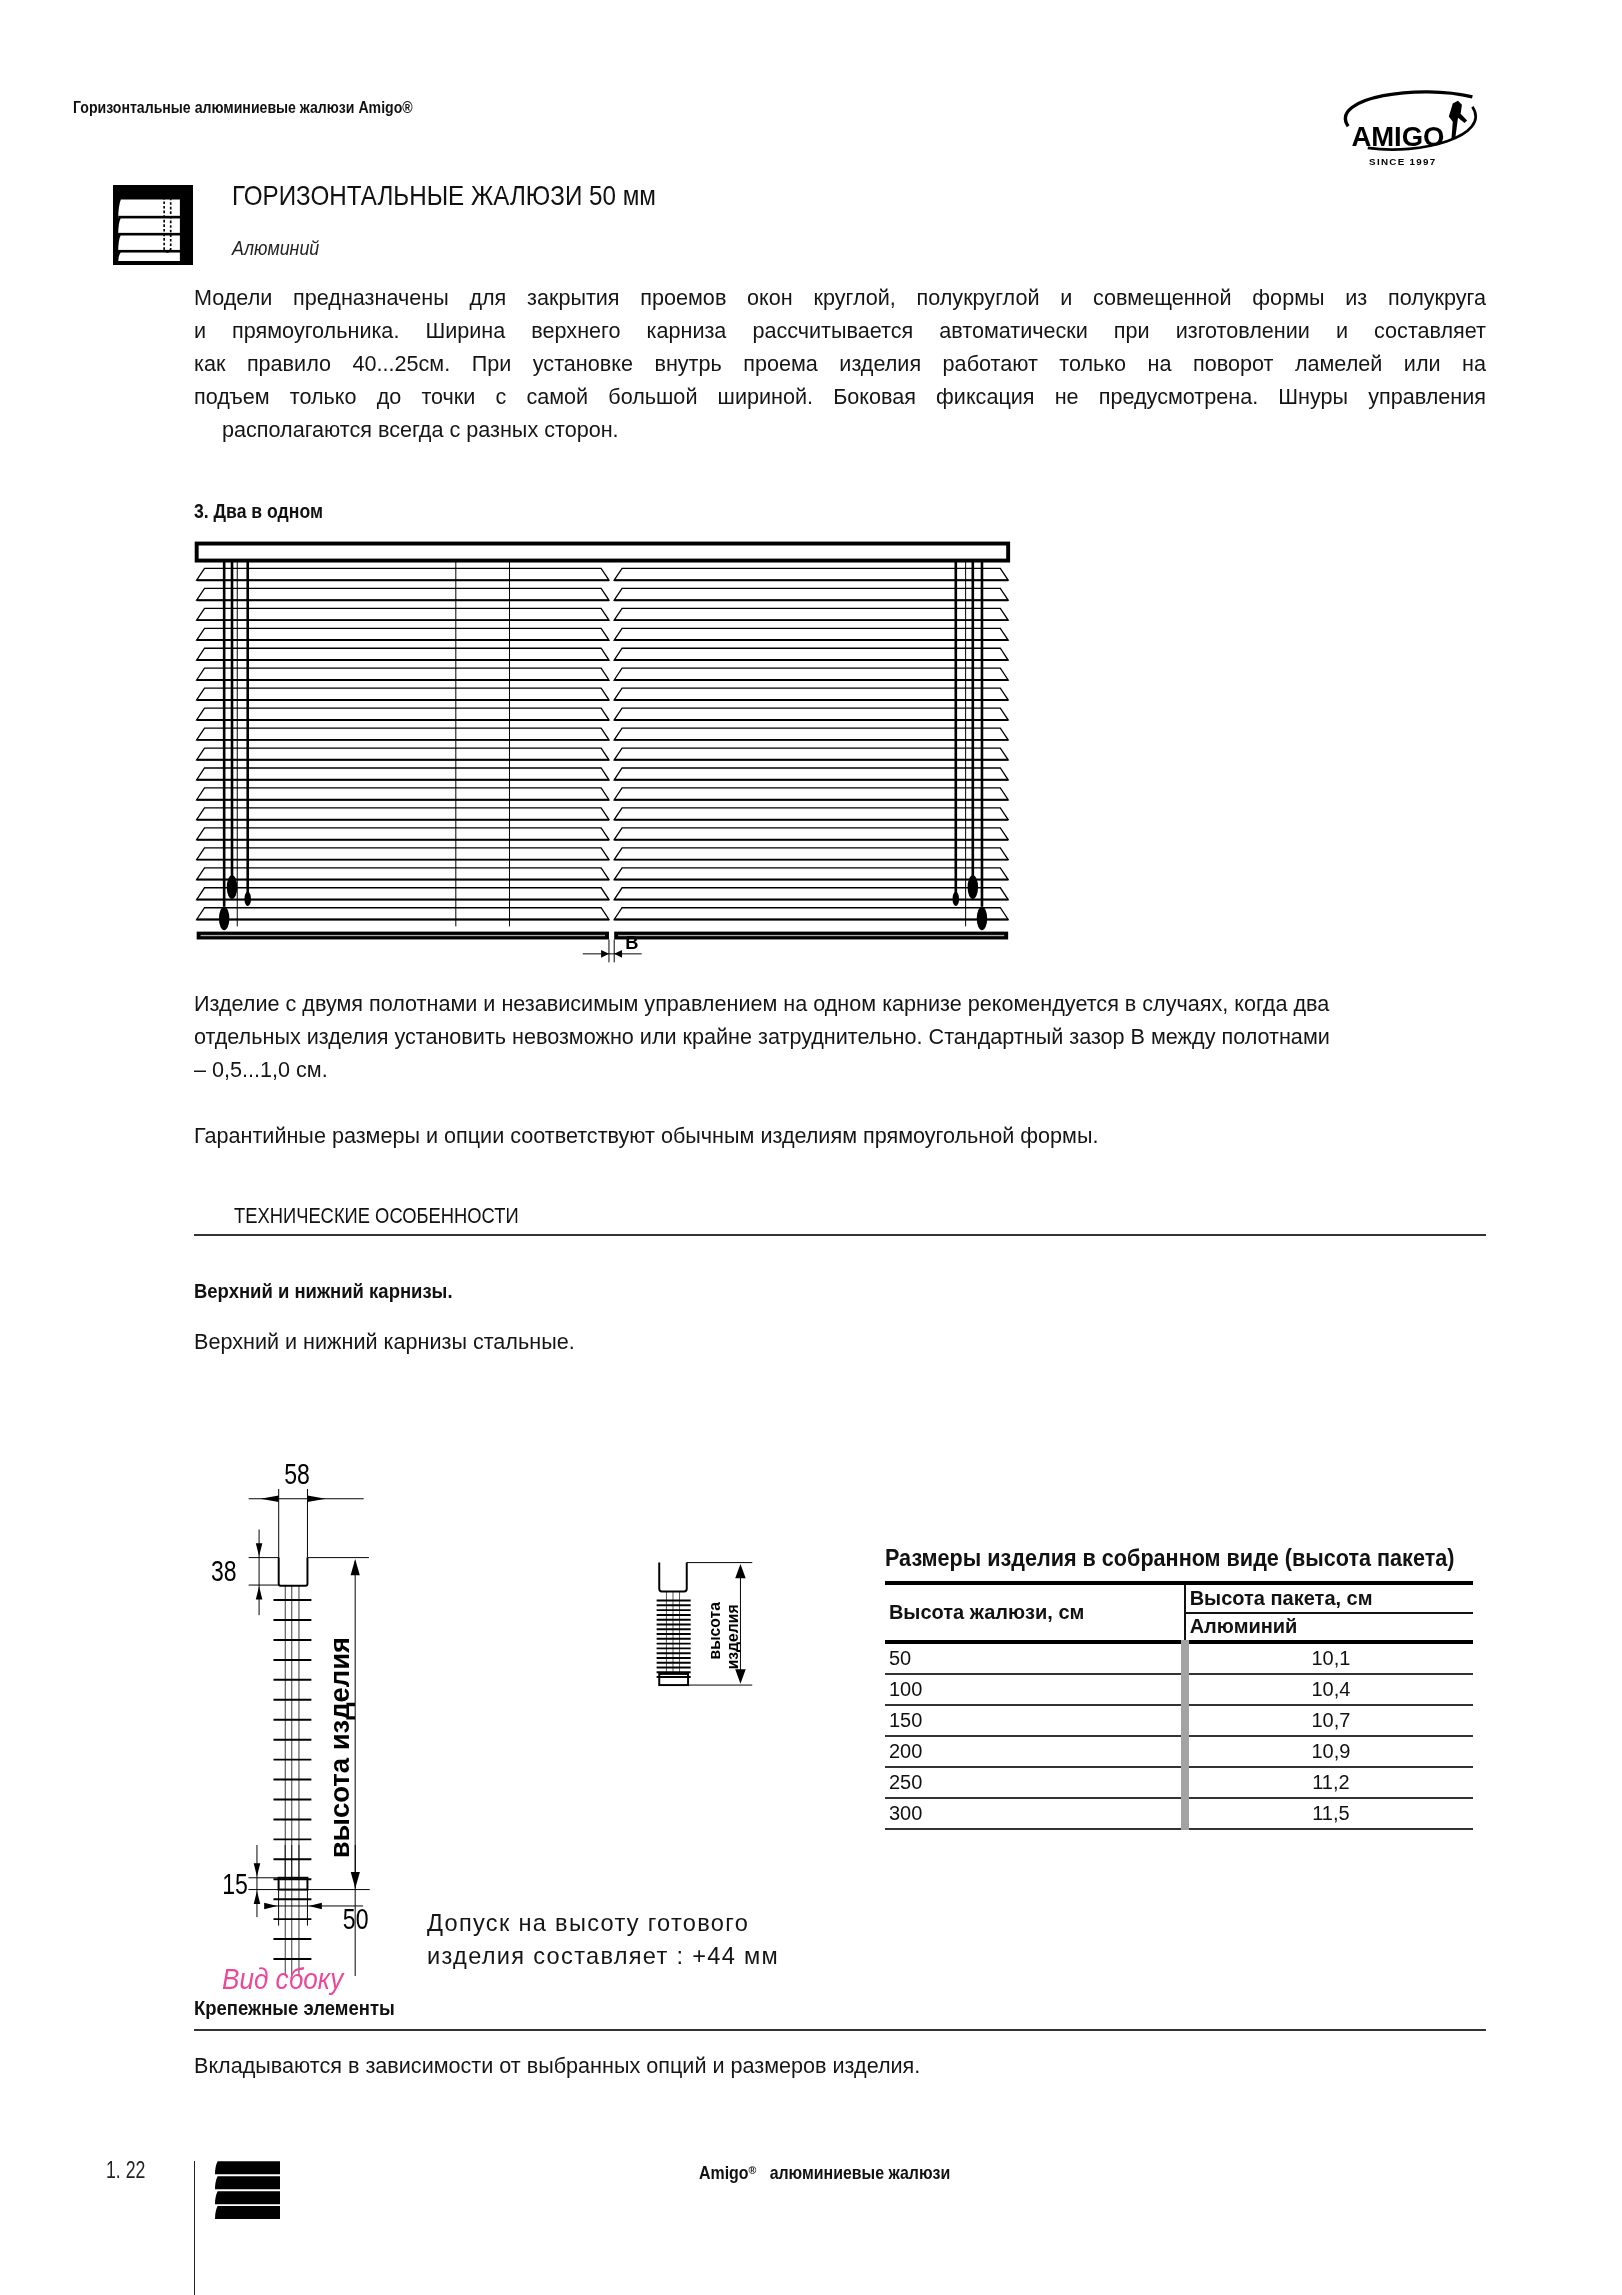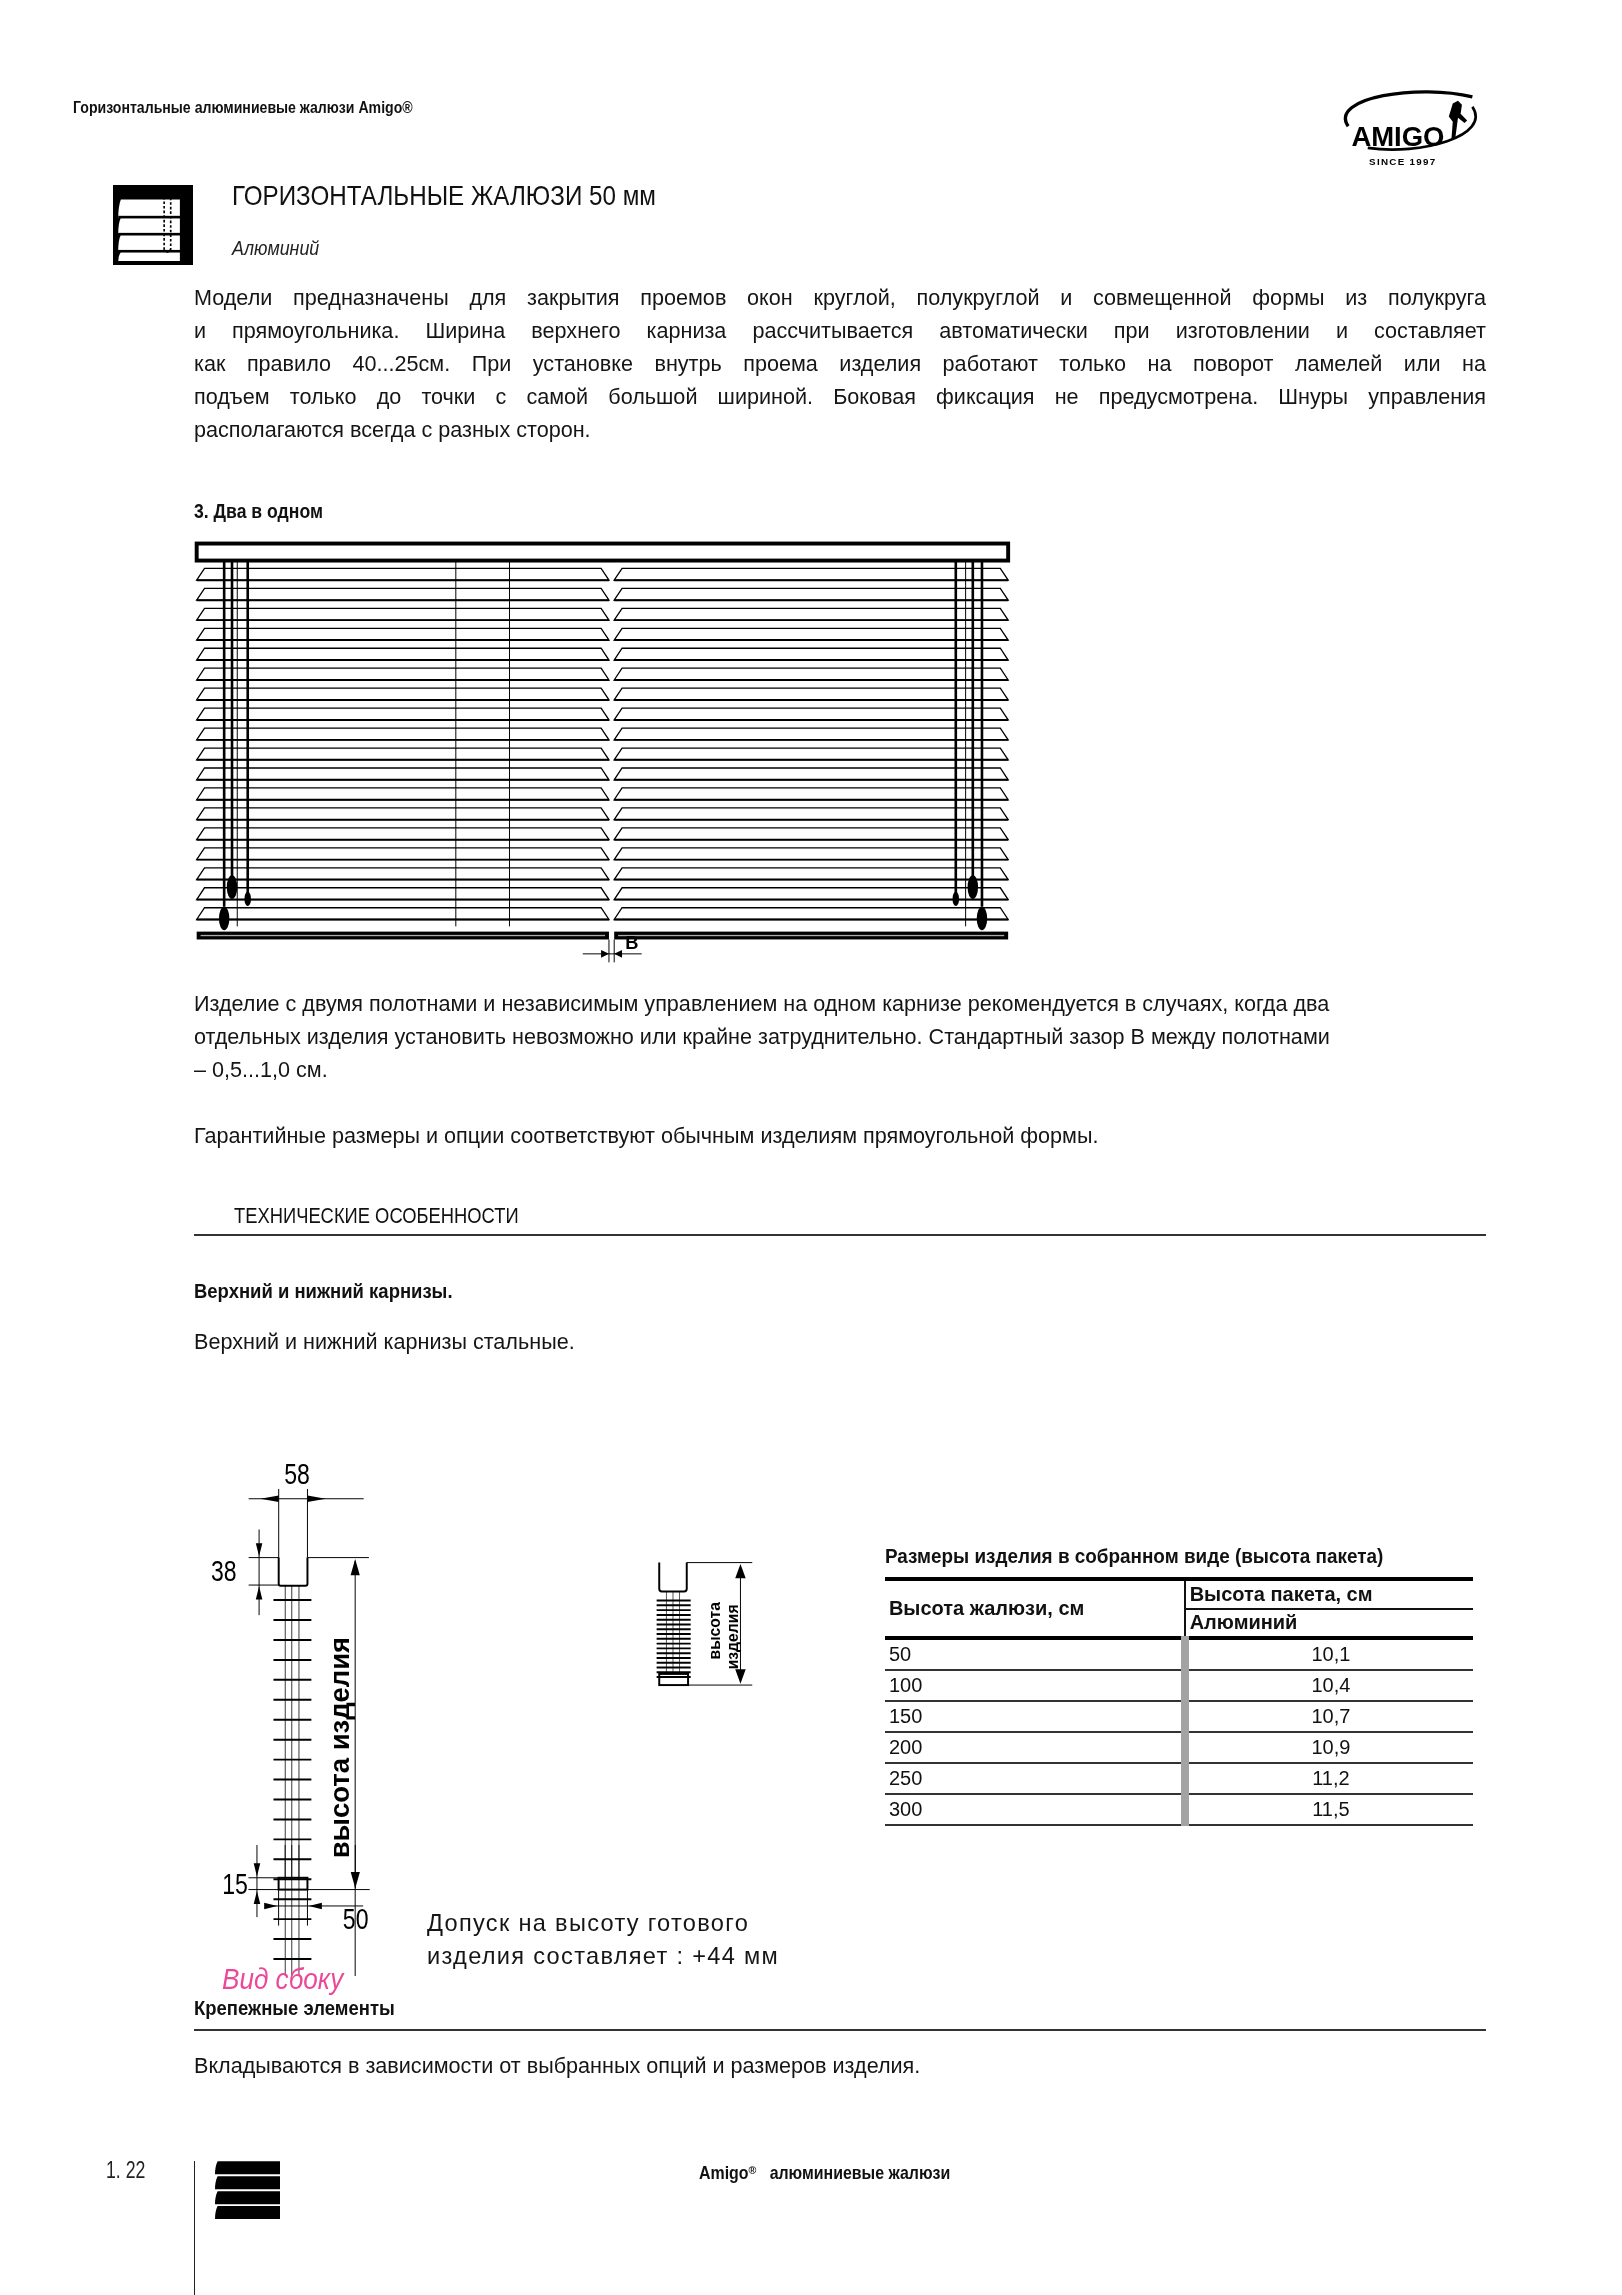--- a/index.html
+++ b/index.html
@@ -14,7 +14,7 @@
   .body-text { left:194px; width:1292px; font-size:21.6px; line-height:33px; color:#151515; }
   .p1 { top:281px; text-align:justify; }
   .p1 .line { display:block; text-align-last:justify; }
-  .p1 .line.last { text-align-last:left; }
+  .p1 .line.last { text-align-last:left;margin-left:28px; }
   .section-heading { font-size:20px; font-weight:bold; }
   .rule { height:2px; background:#333; }
   .diagram { left:190px; top:537px; width:851px; height:445px; }

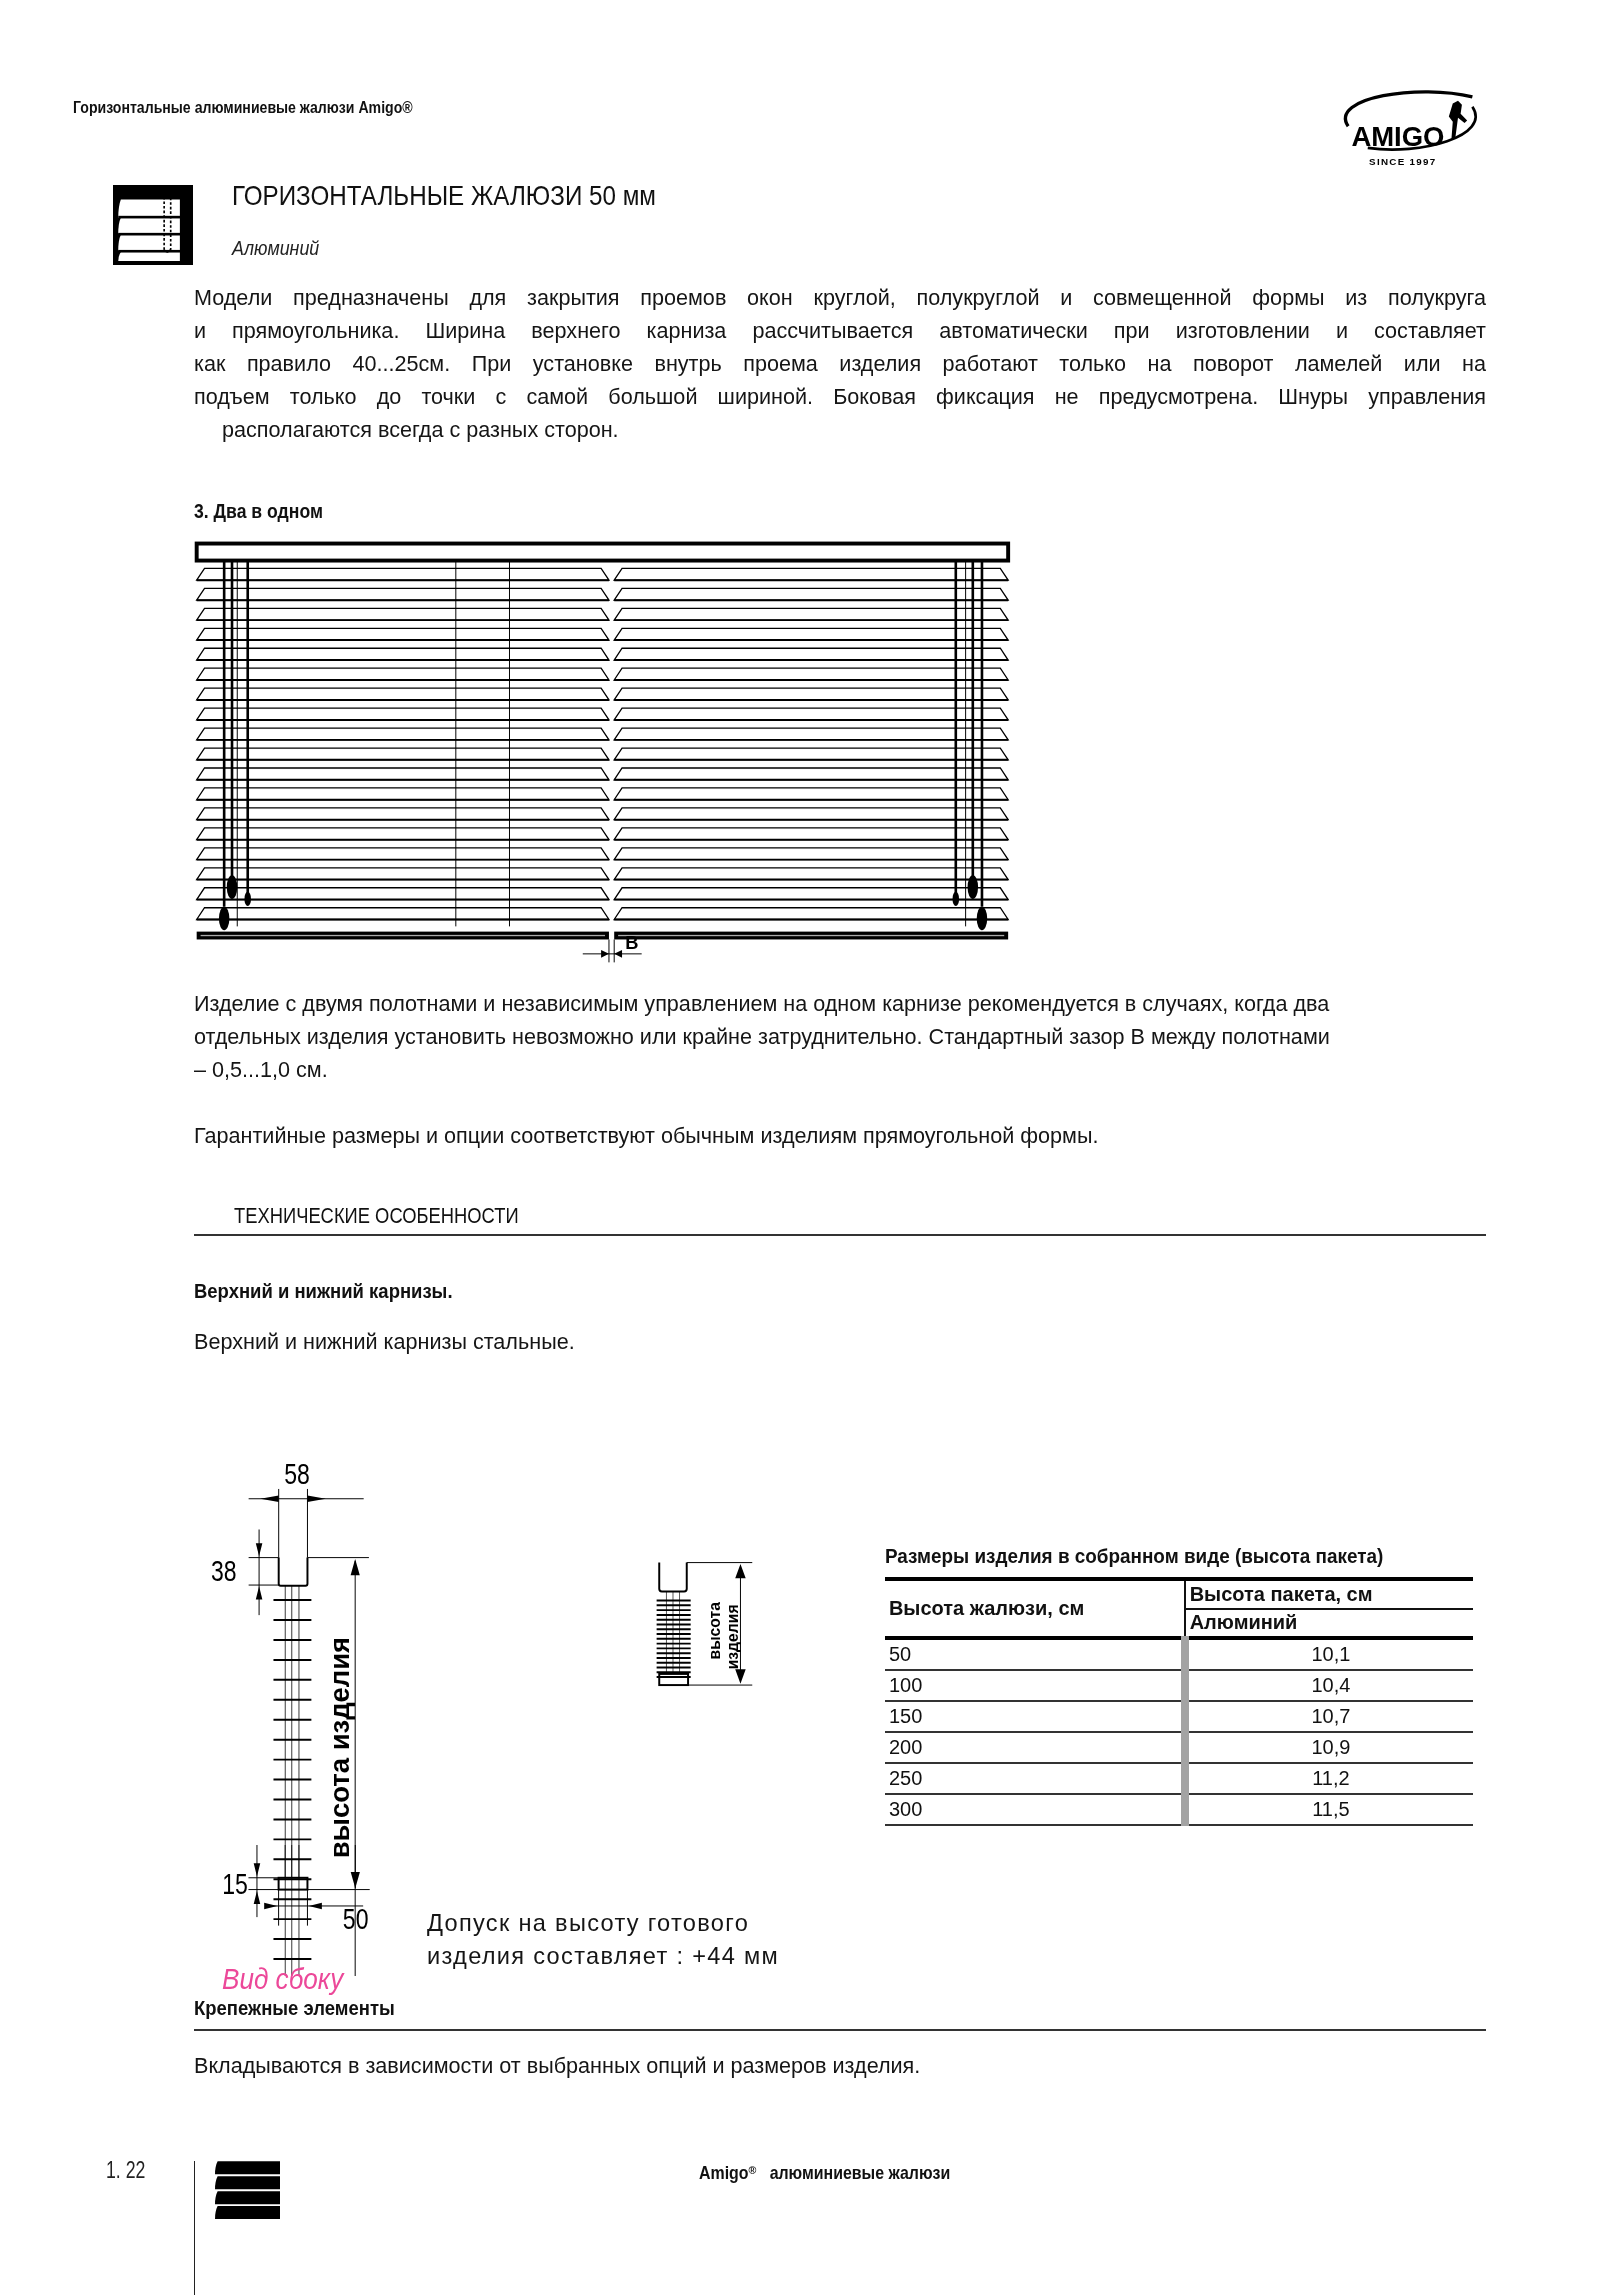--- a/index.html
+++ b/index.html
@@ -29,7 +29,7 @@
   .mini-view { left:654px; top:1548px; width:131px; height:151px; }
   .tol-text { left:427px; top:1907px; font-size:23.6px; line-height:33px; letter-spacing:1.3px; color:#151515; }
   .table-wrap { left:885px; top:1544px; width:588px; }
-  .table-title { font-size:21px; font-weight:bold; margin-bottom:9.2px; }
+  .table-title { font-size:24px; font-weight:bold; margin-bottom:9.2px; }
   table.pkg { width:588px; border-collapse:collapse; font-size:20px; }
   table.pkg th { font-weight:bold; text-align:left; padding:0 3.9px; }
   table.pkg .top-rule td, table.pkg .top-rule th { border-top:4.6px solid #000; }

